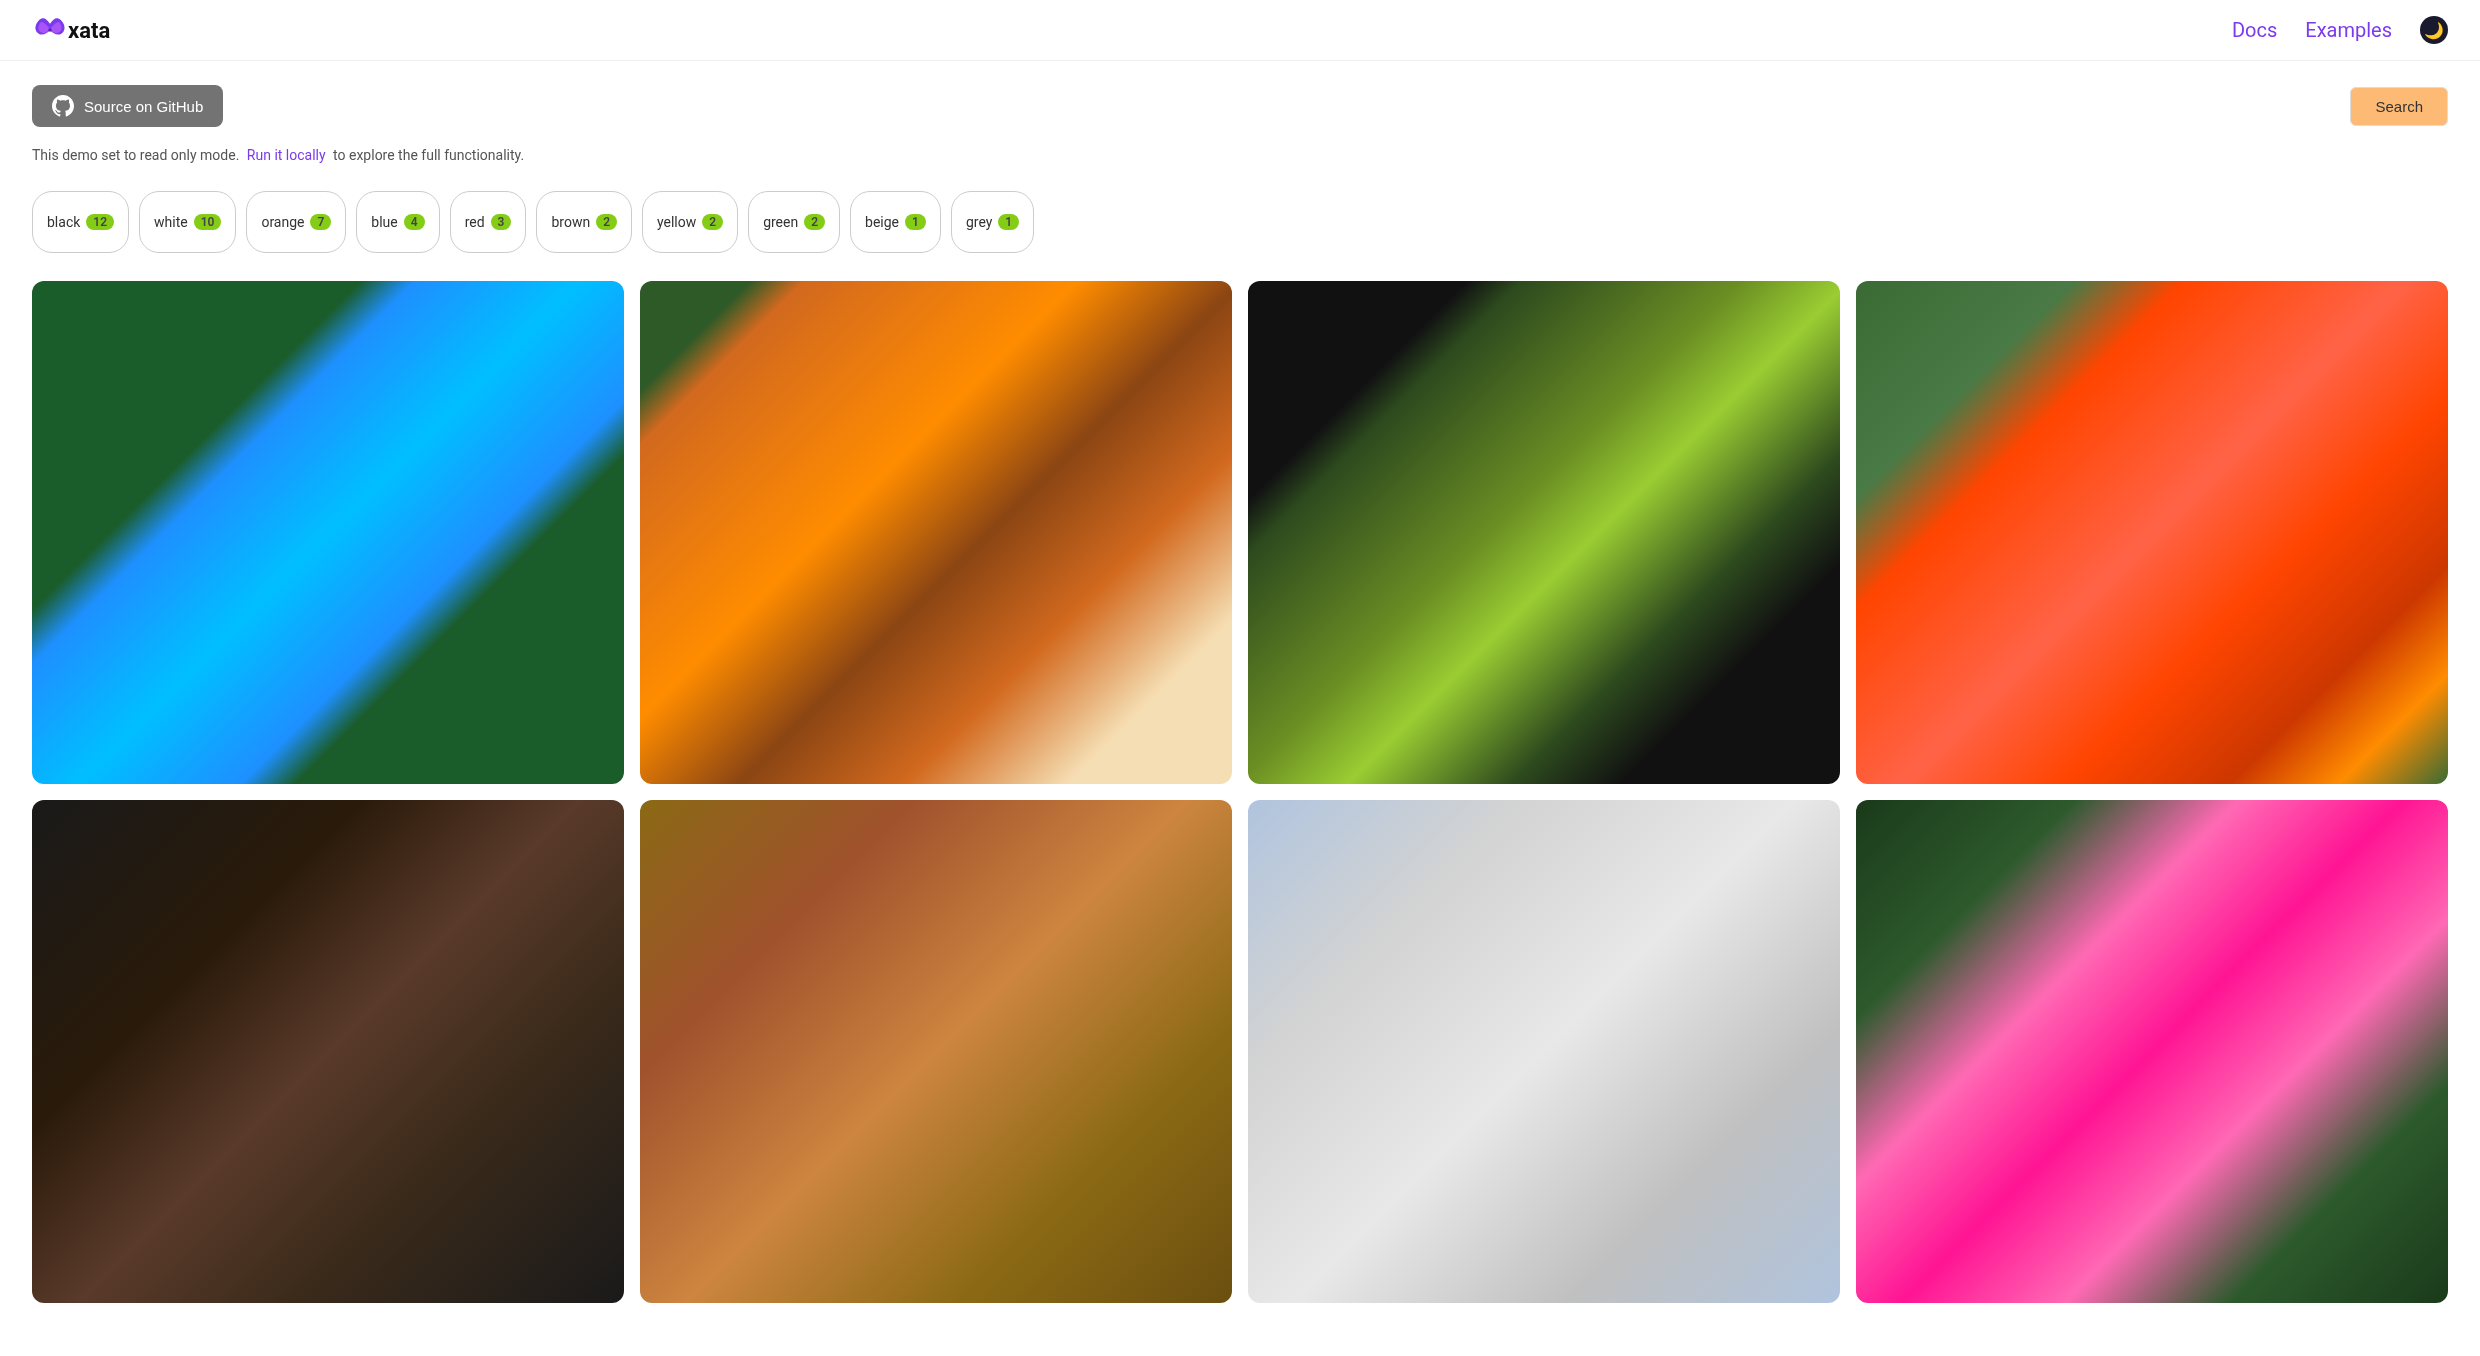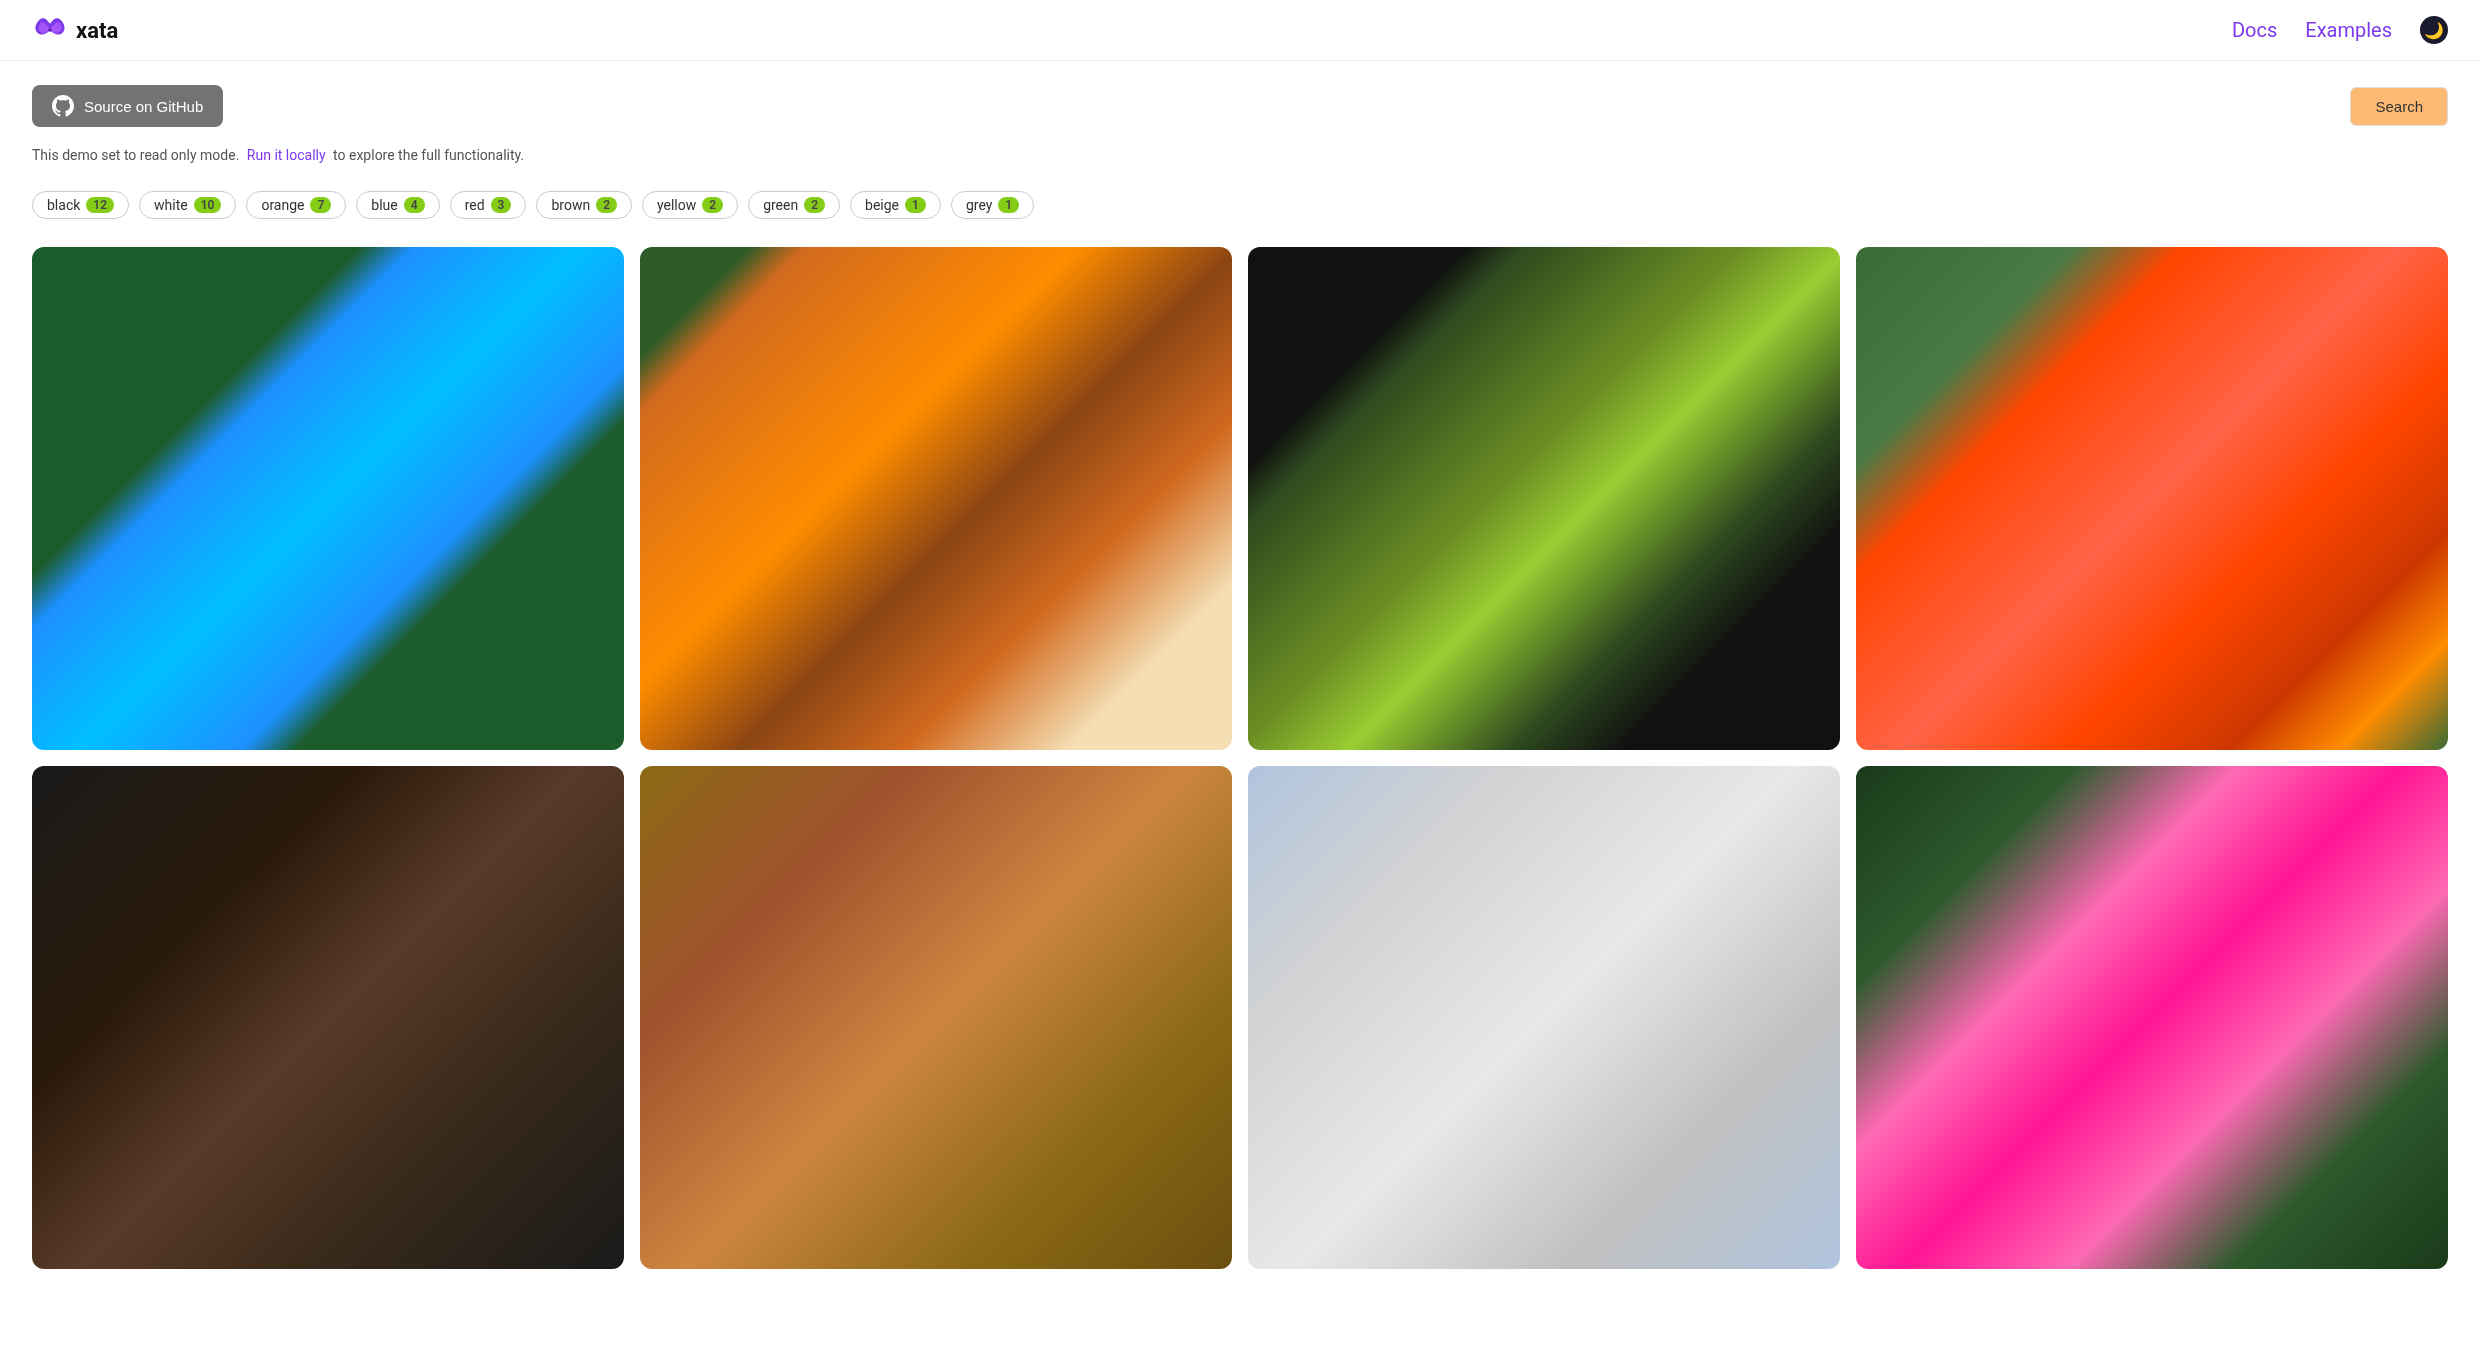--- a/index.html
+++ b/index.html
@@ -27,7 +27,6 @@
     .logo-area {
       display: flex;
       align-items: center;
-      gap: 8px;
     }
 
     .logo-text {

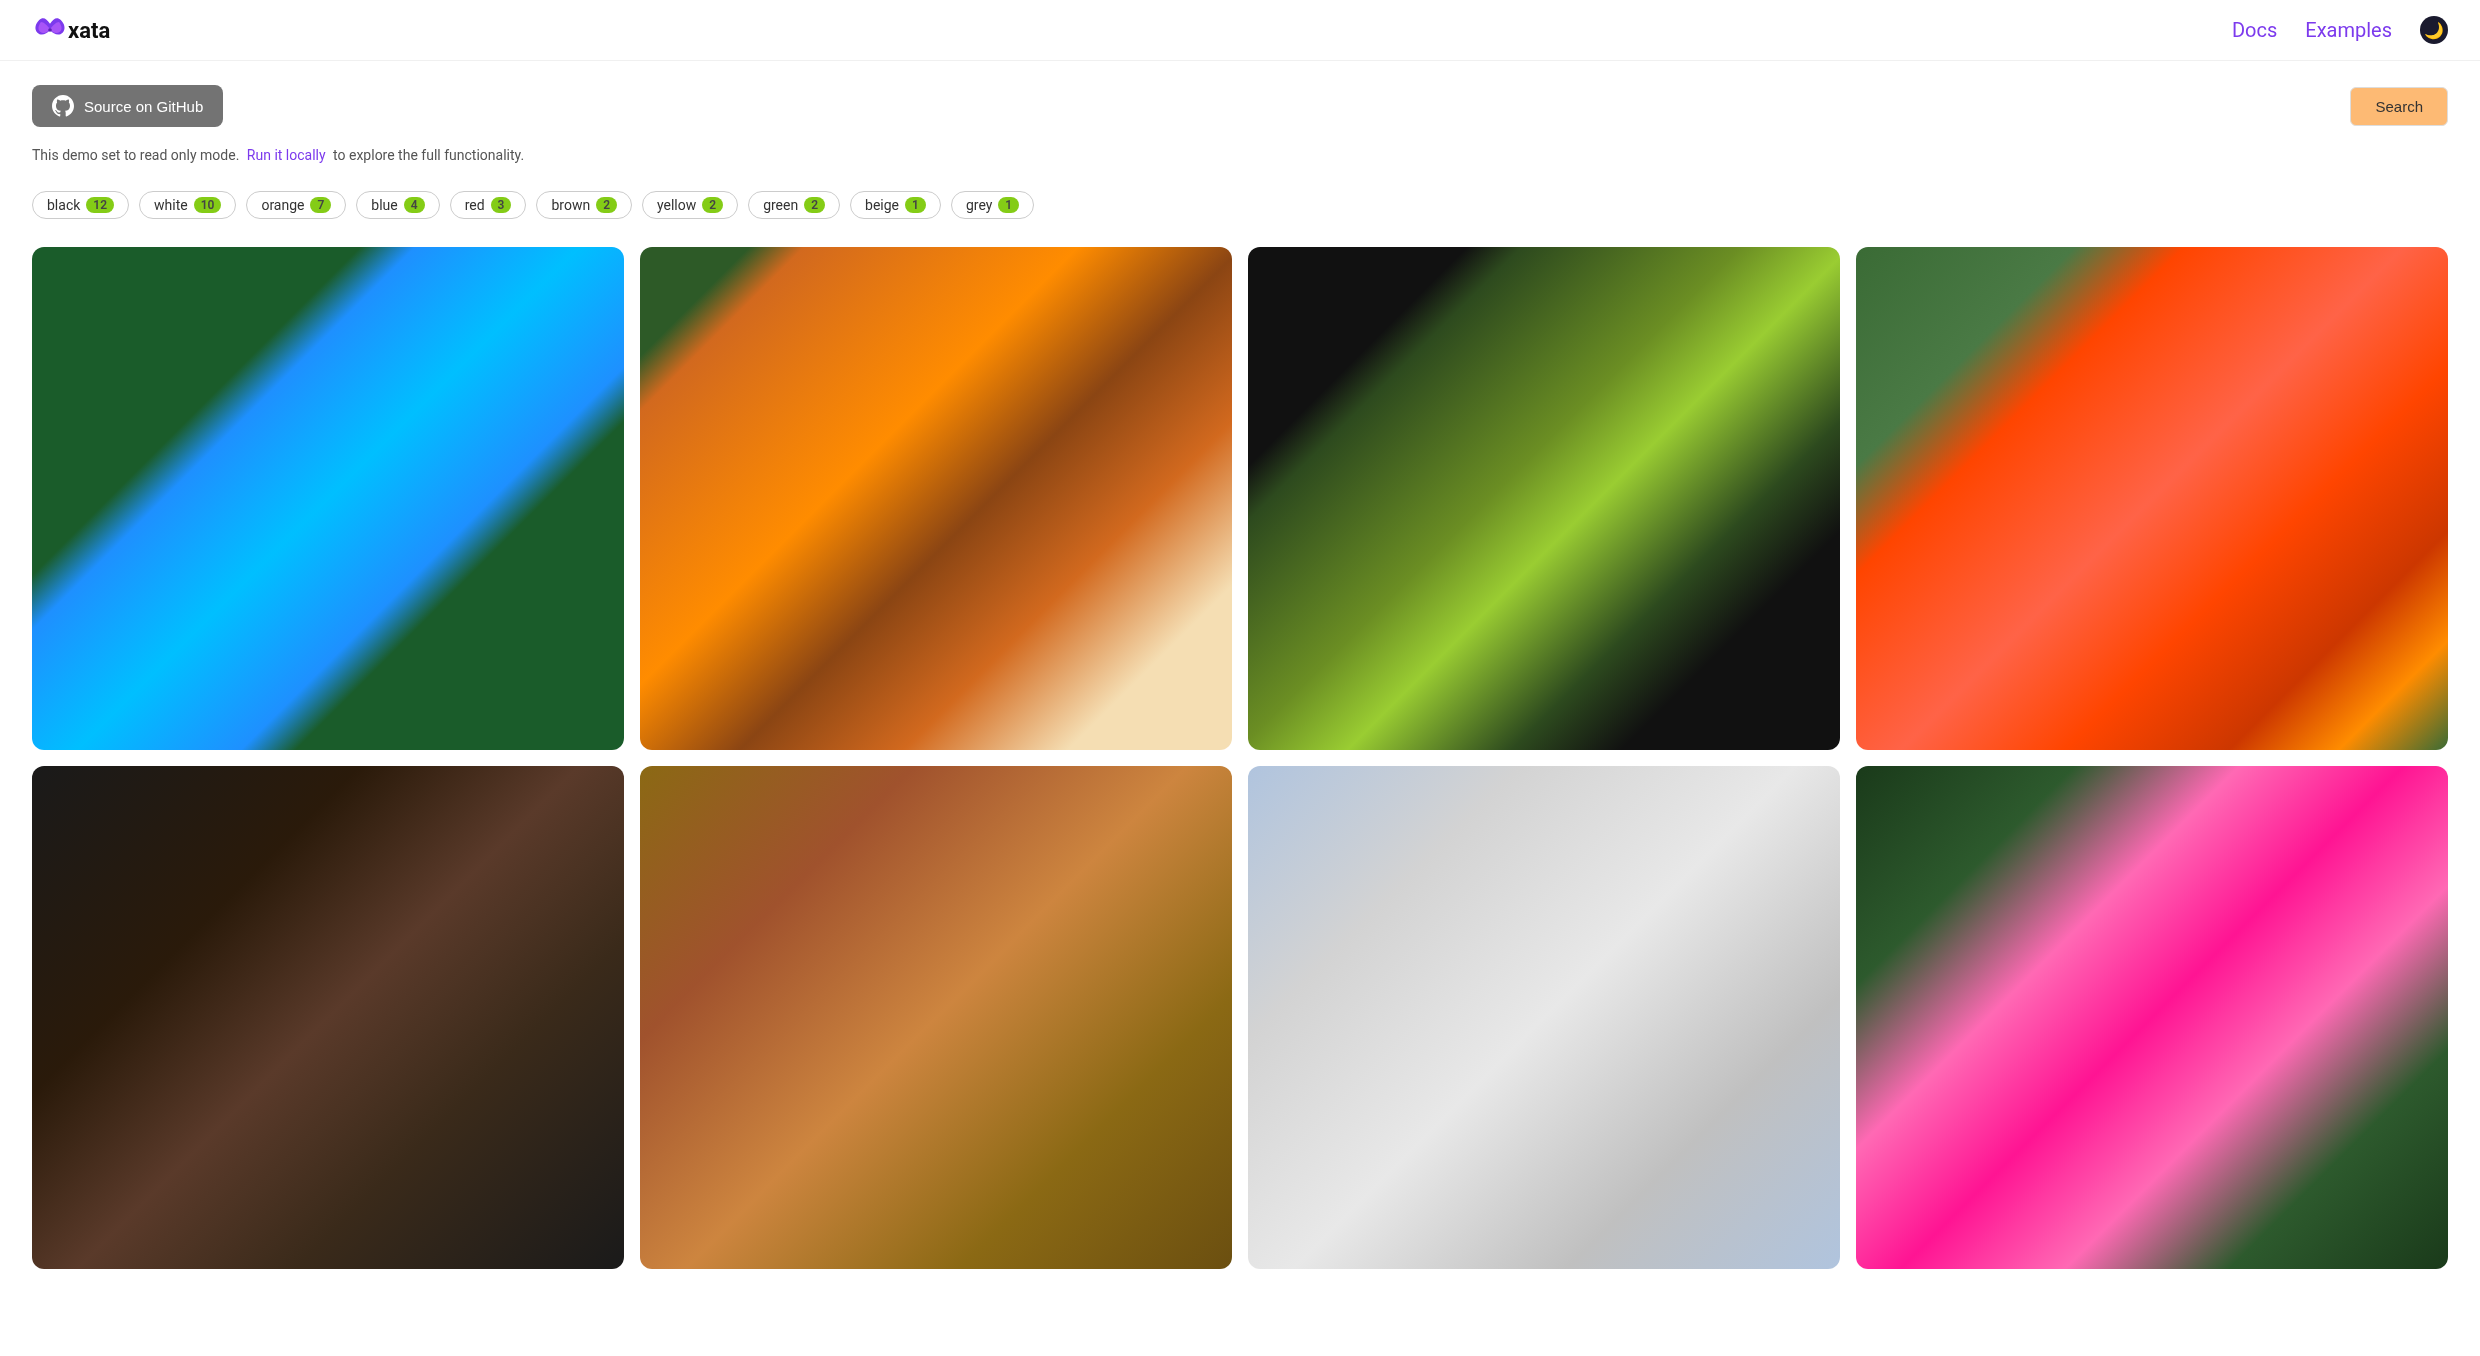--- a/index.html
+++ b/index.html
@@ -141,7 +141,7 @@
       gap: 6px;
       border: 1px solid #ccc;
       border-radius: 20px;
-      padding: 5px 14px;
+      padding: 22px 14px;
       font-size: 14px;
       cursor: pointer;
       background: #fff;

